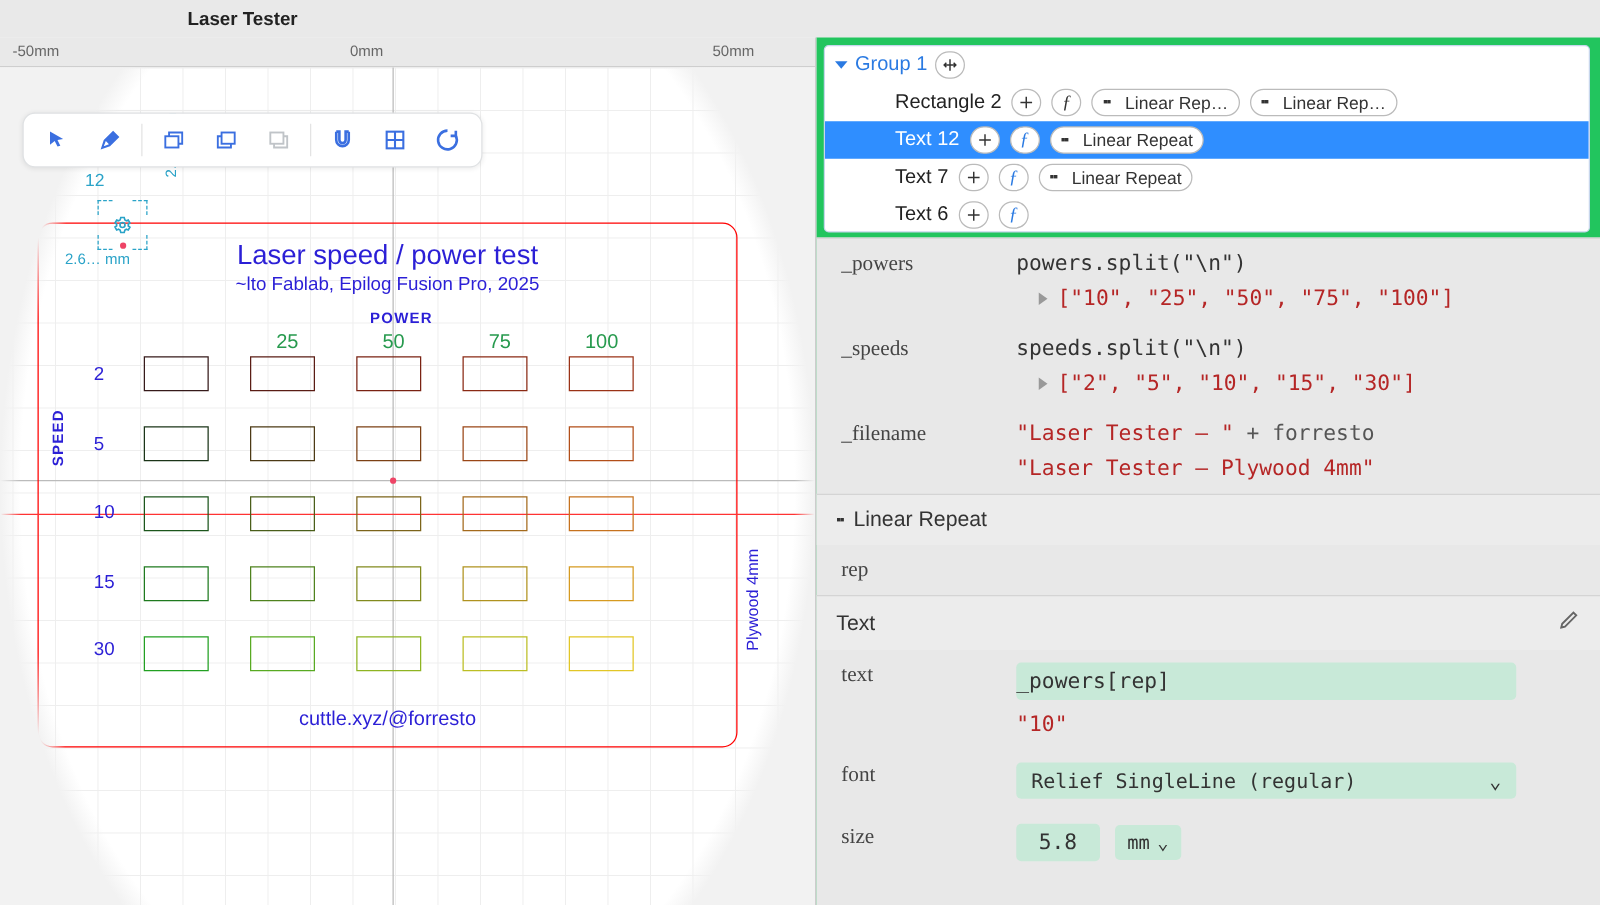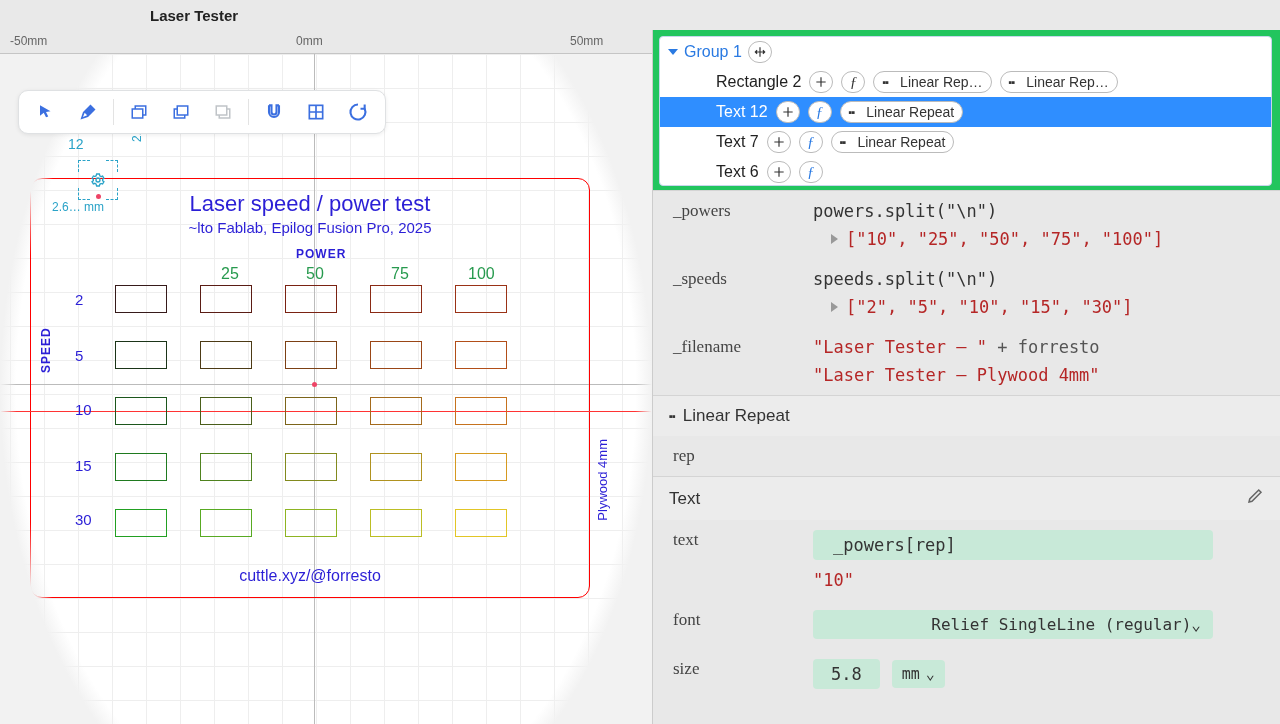--- a/index.html
+++ b/index.html
@@ -229,7 +229,7 @@
   <div class="canvas-side">
     <div class="ruler-h">
       <span style="left:10px">-50mm</span>
-      <span style="left:296px">0mm</span>
+      <span style="left:280px">0mm</span>
       <span style="left:570px">50mm</span>
     </div>
     <div class="canvas">

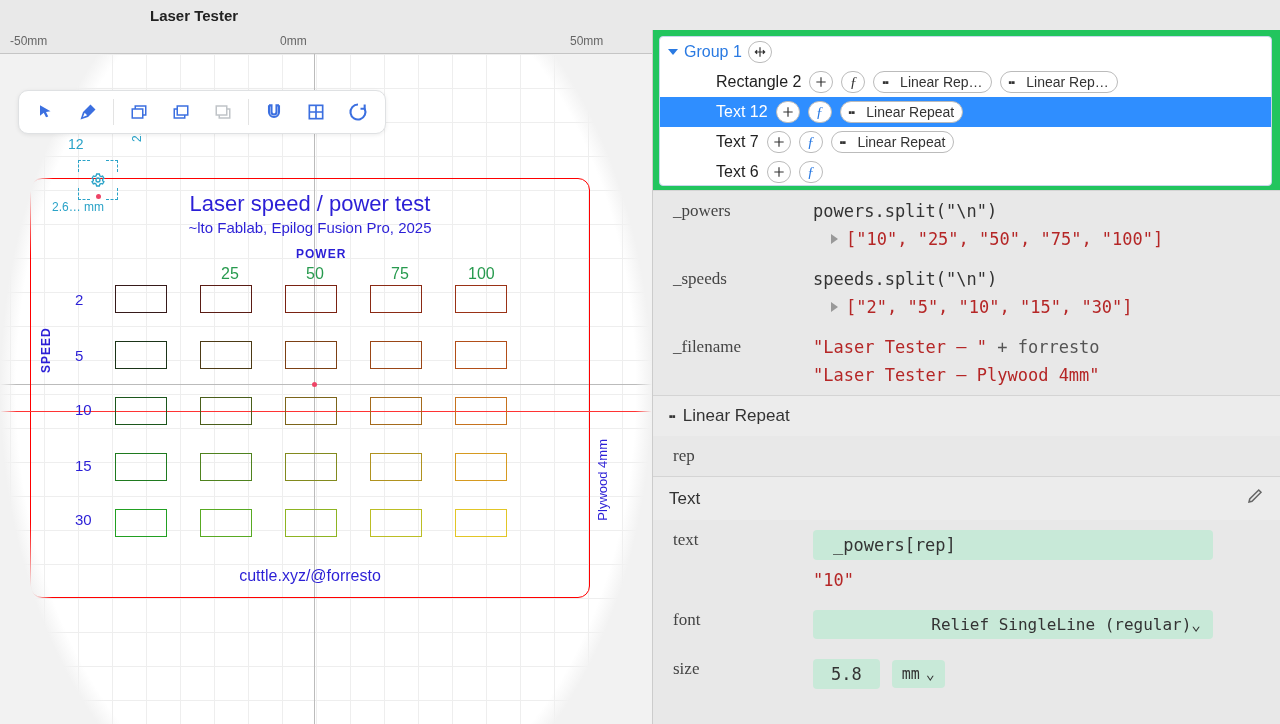--- a/index.html
+++ b/index.html
@@ -205,7 +205,7 @@
   .sec-hdr.text { justify-content:space-between; }
   .editicon { color:#666; }
   .pillval {
-    display:inline-block; background:#c8e9d8; border-radius:4px; padding:5px 20px; font-family: ui-monospace, Menlo, monospace; font-size:17px;
+    display:inline-block; background:#c8e9d8; border-radius:4px; padding:5px 0; font-family: ui-monospace, Menlo, monospace; font-size:17px;
   }
   .fontsel {
     display:flex; align-items:center; justify-content:space-between;

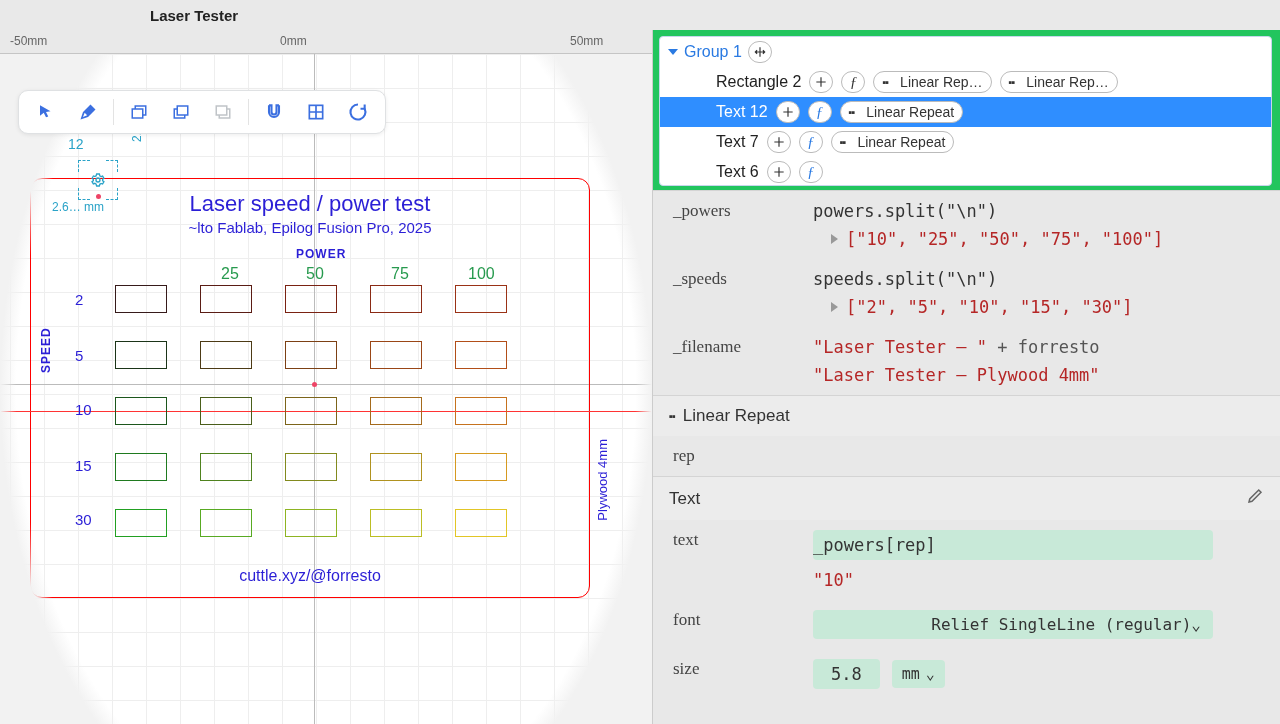--- a/index.html
+++ b/index.html
@@ -487,7 +487,7 @@
         <div class="plabel">font</div>
         <div class="pval">
           <div class="fontsel">
-            <span style="flex:1;text-align:right">Relief SingleLine (regular)</span>
+            <span style="flex:1;text-align:left">Relief SingleLine (regular)</span>
             <span>⌄</span>
           </div>
         </div>

